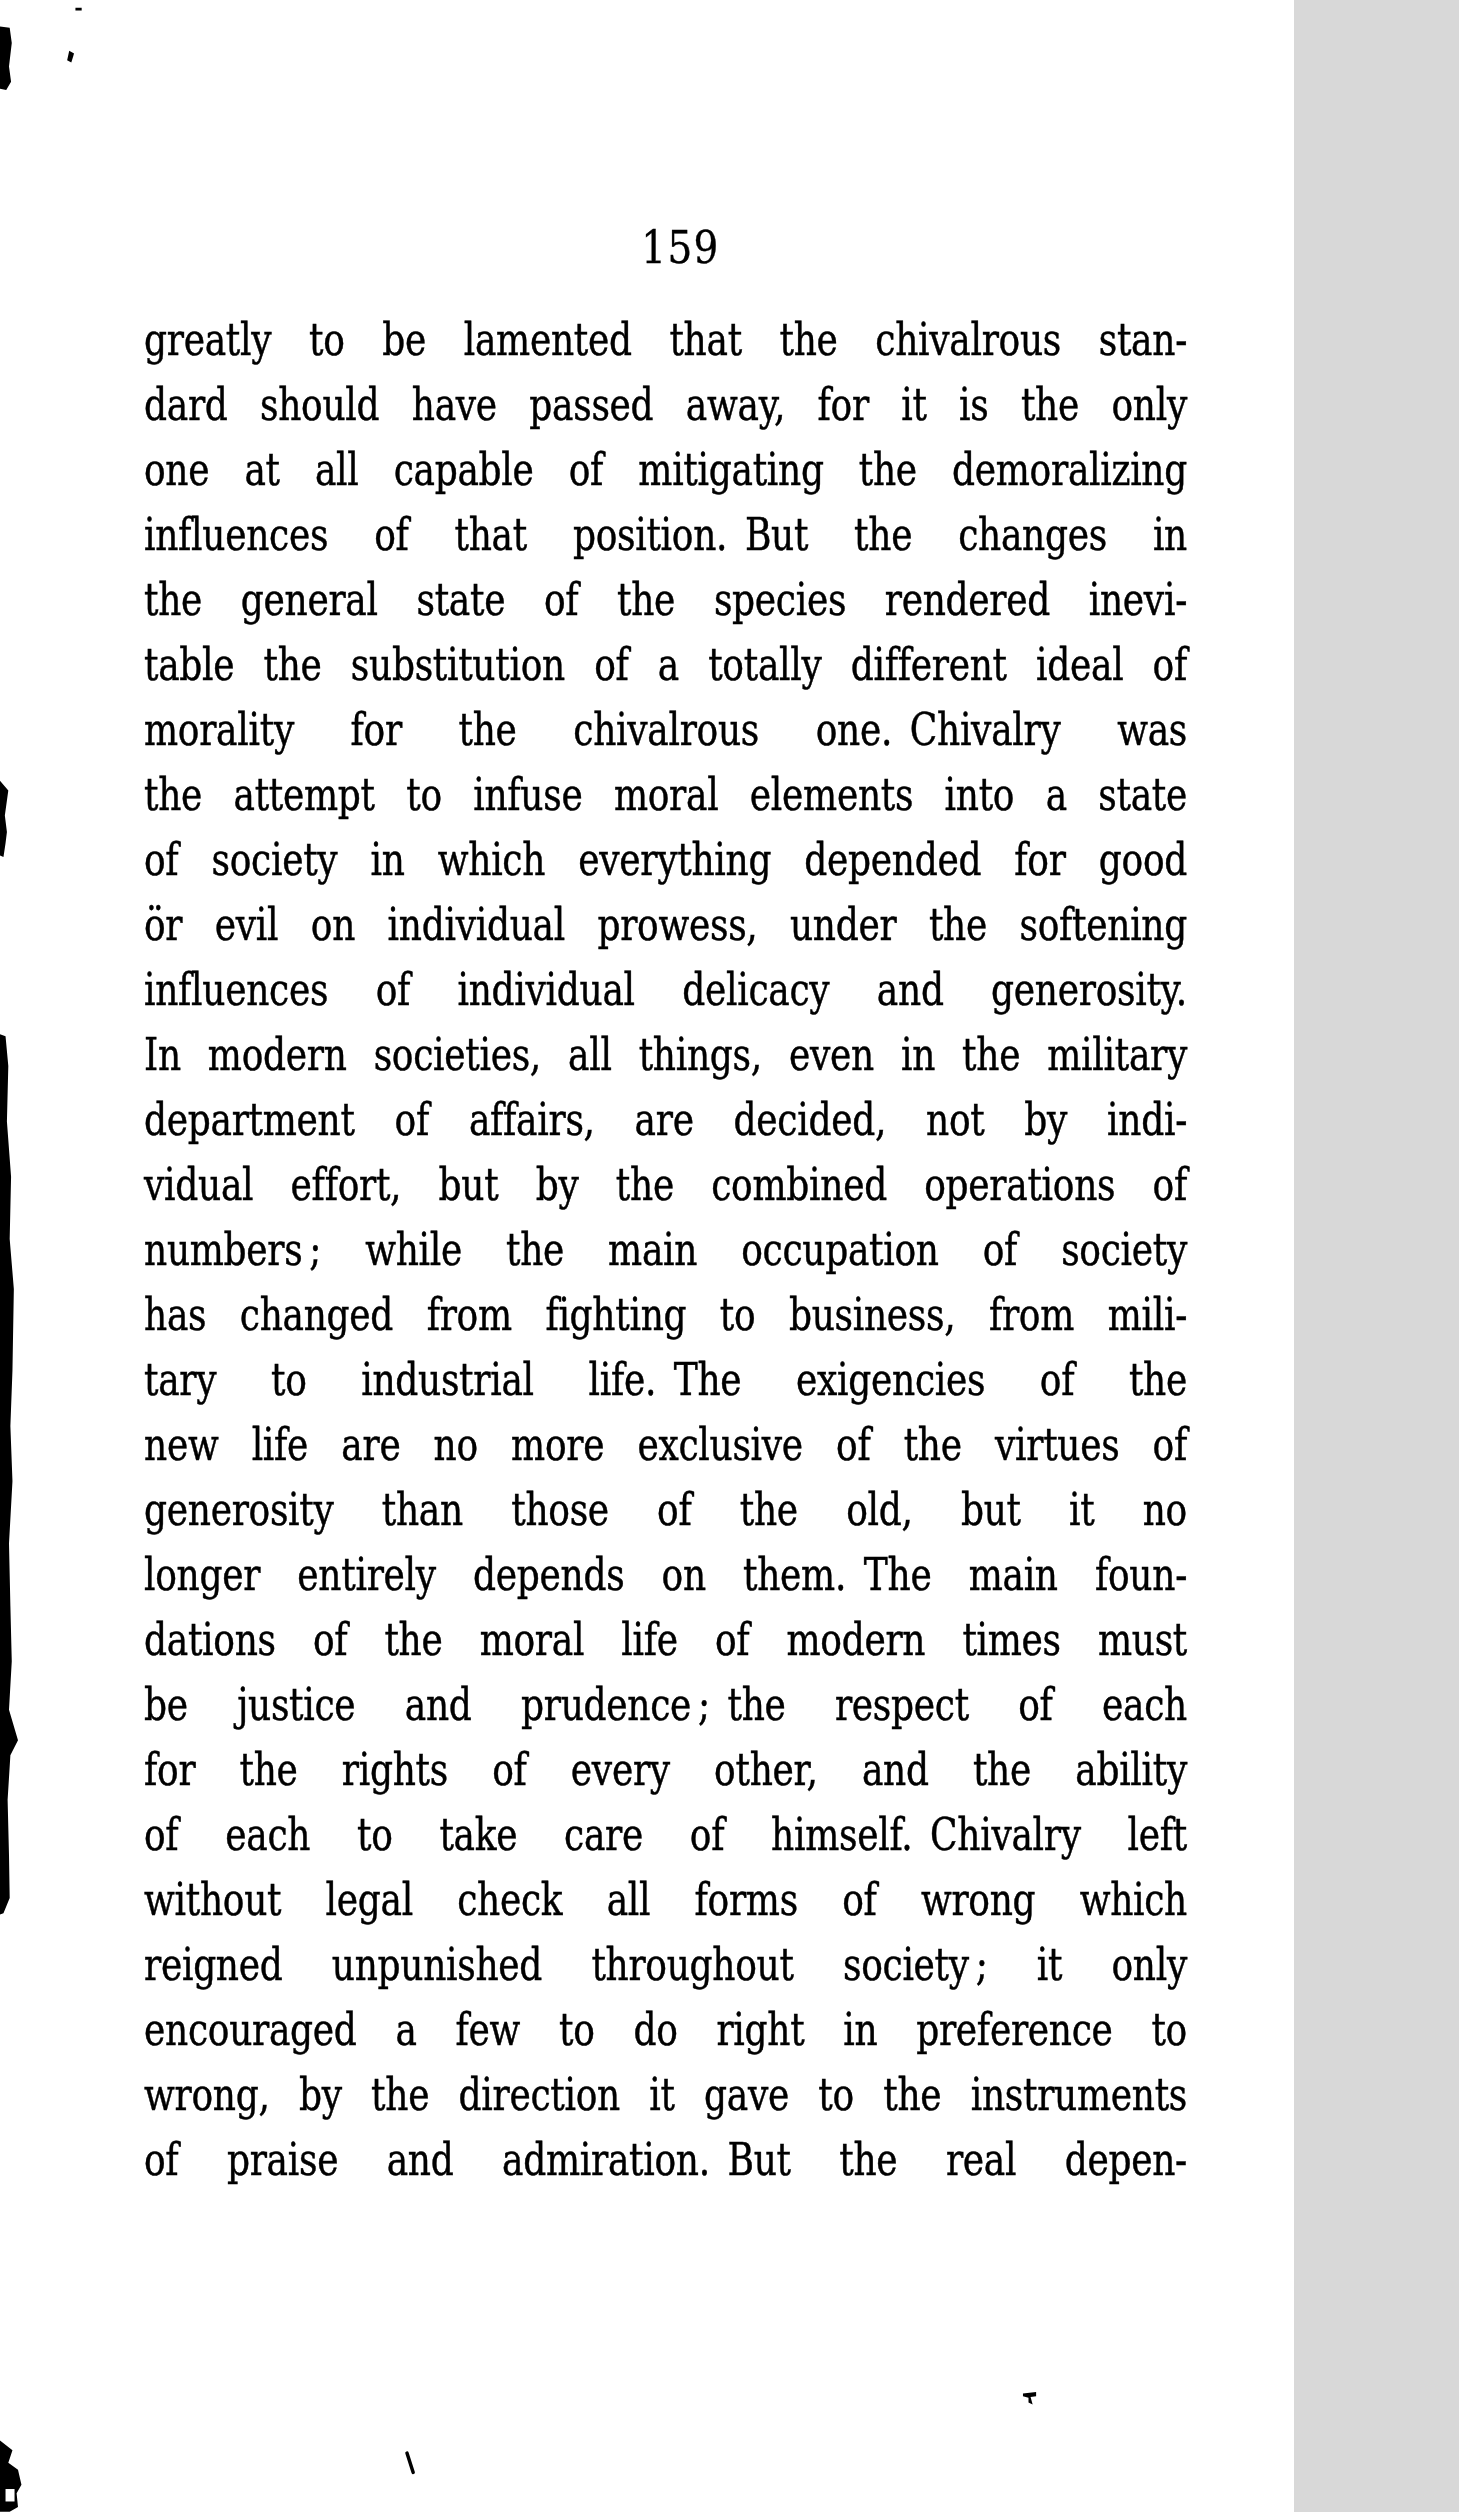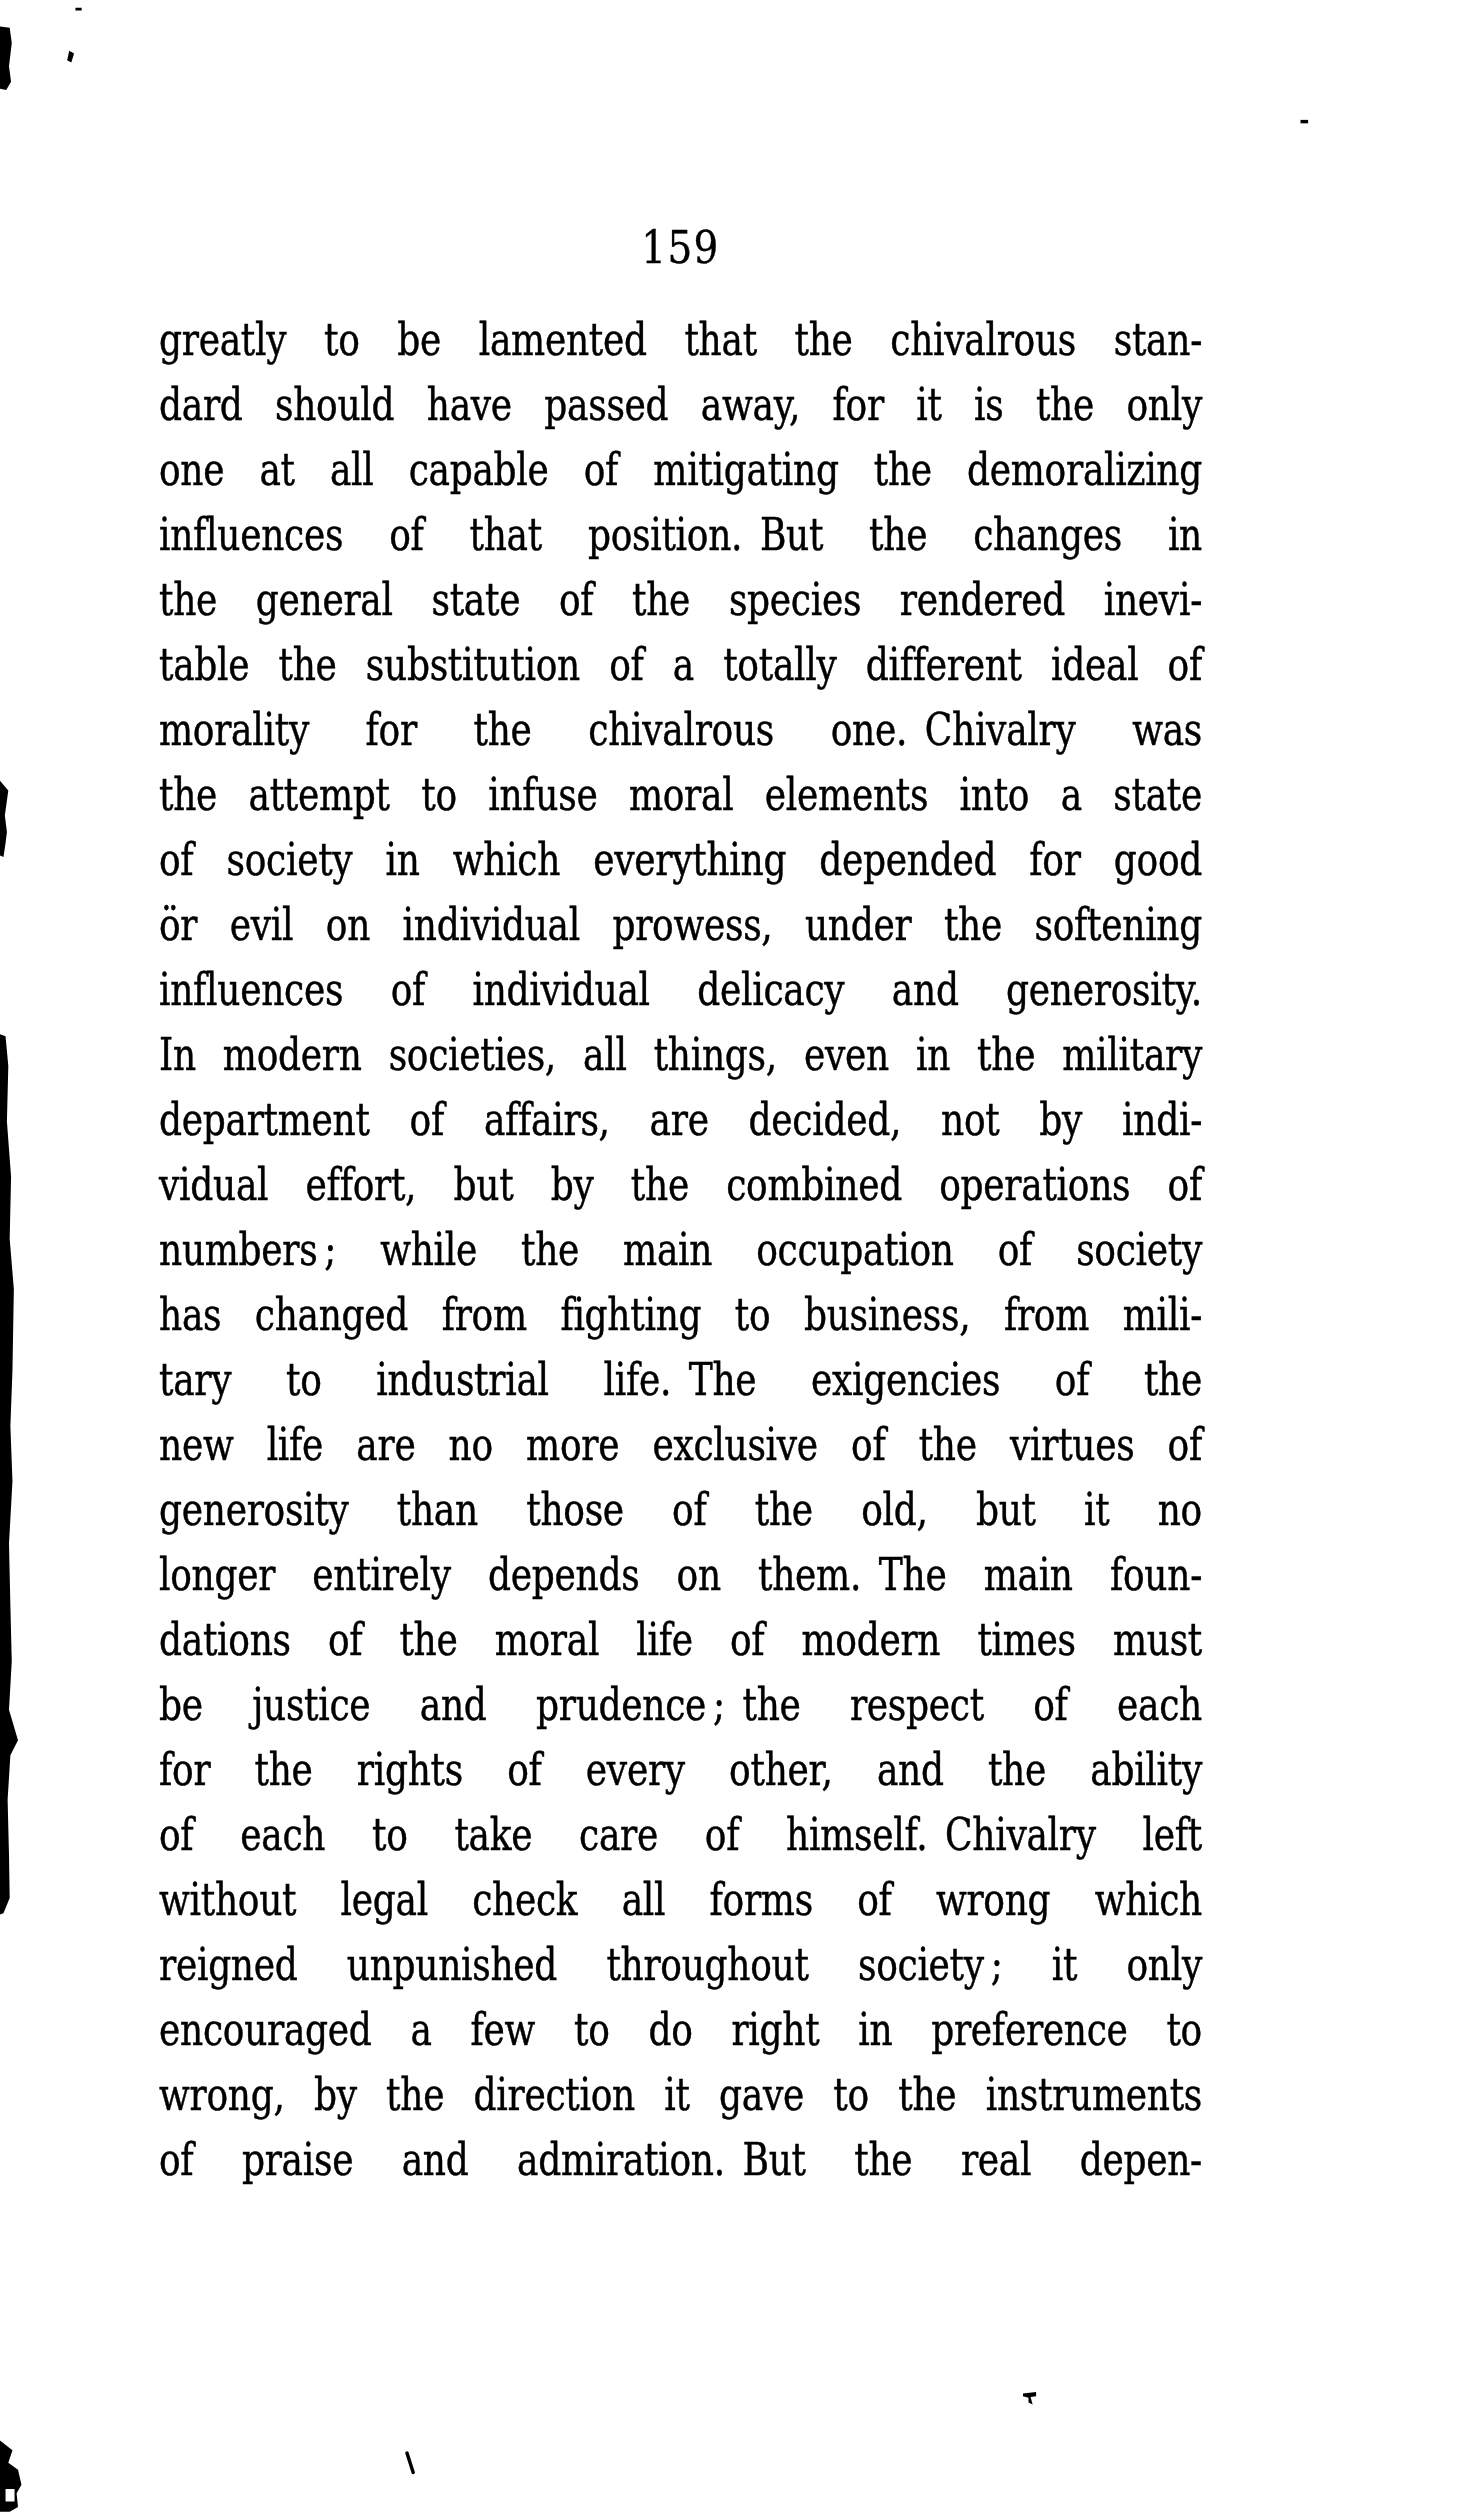--- a/index.html
+++ b/index.html
@@ -9,7 +9,7 @@
   }
   .page {
     position: relative;
-    width: 1459px;
+    width: 1294px;
     height: 2512px;
     background: #ffffff;
     overflow: hidden;

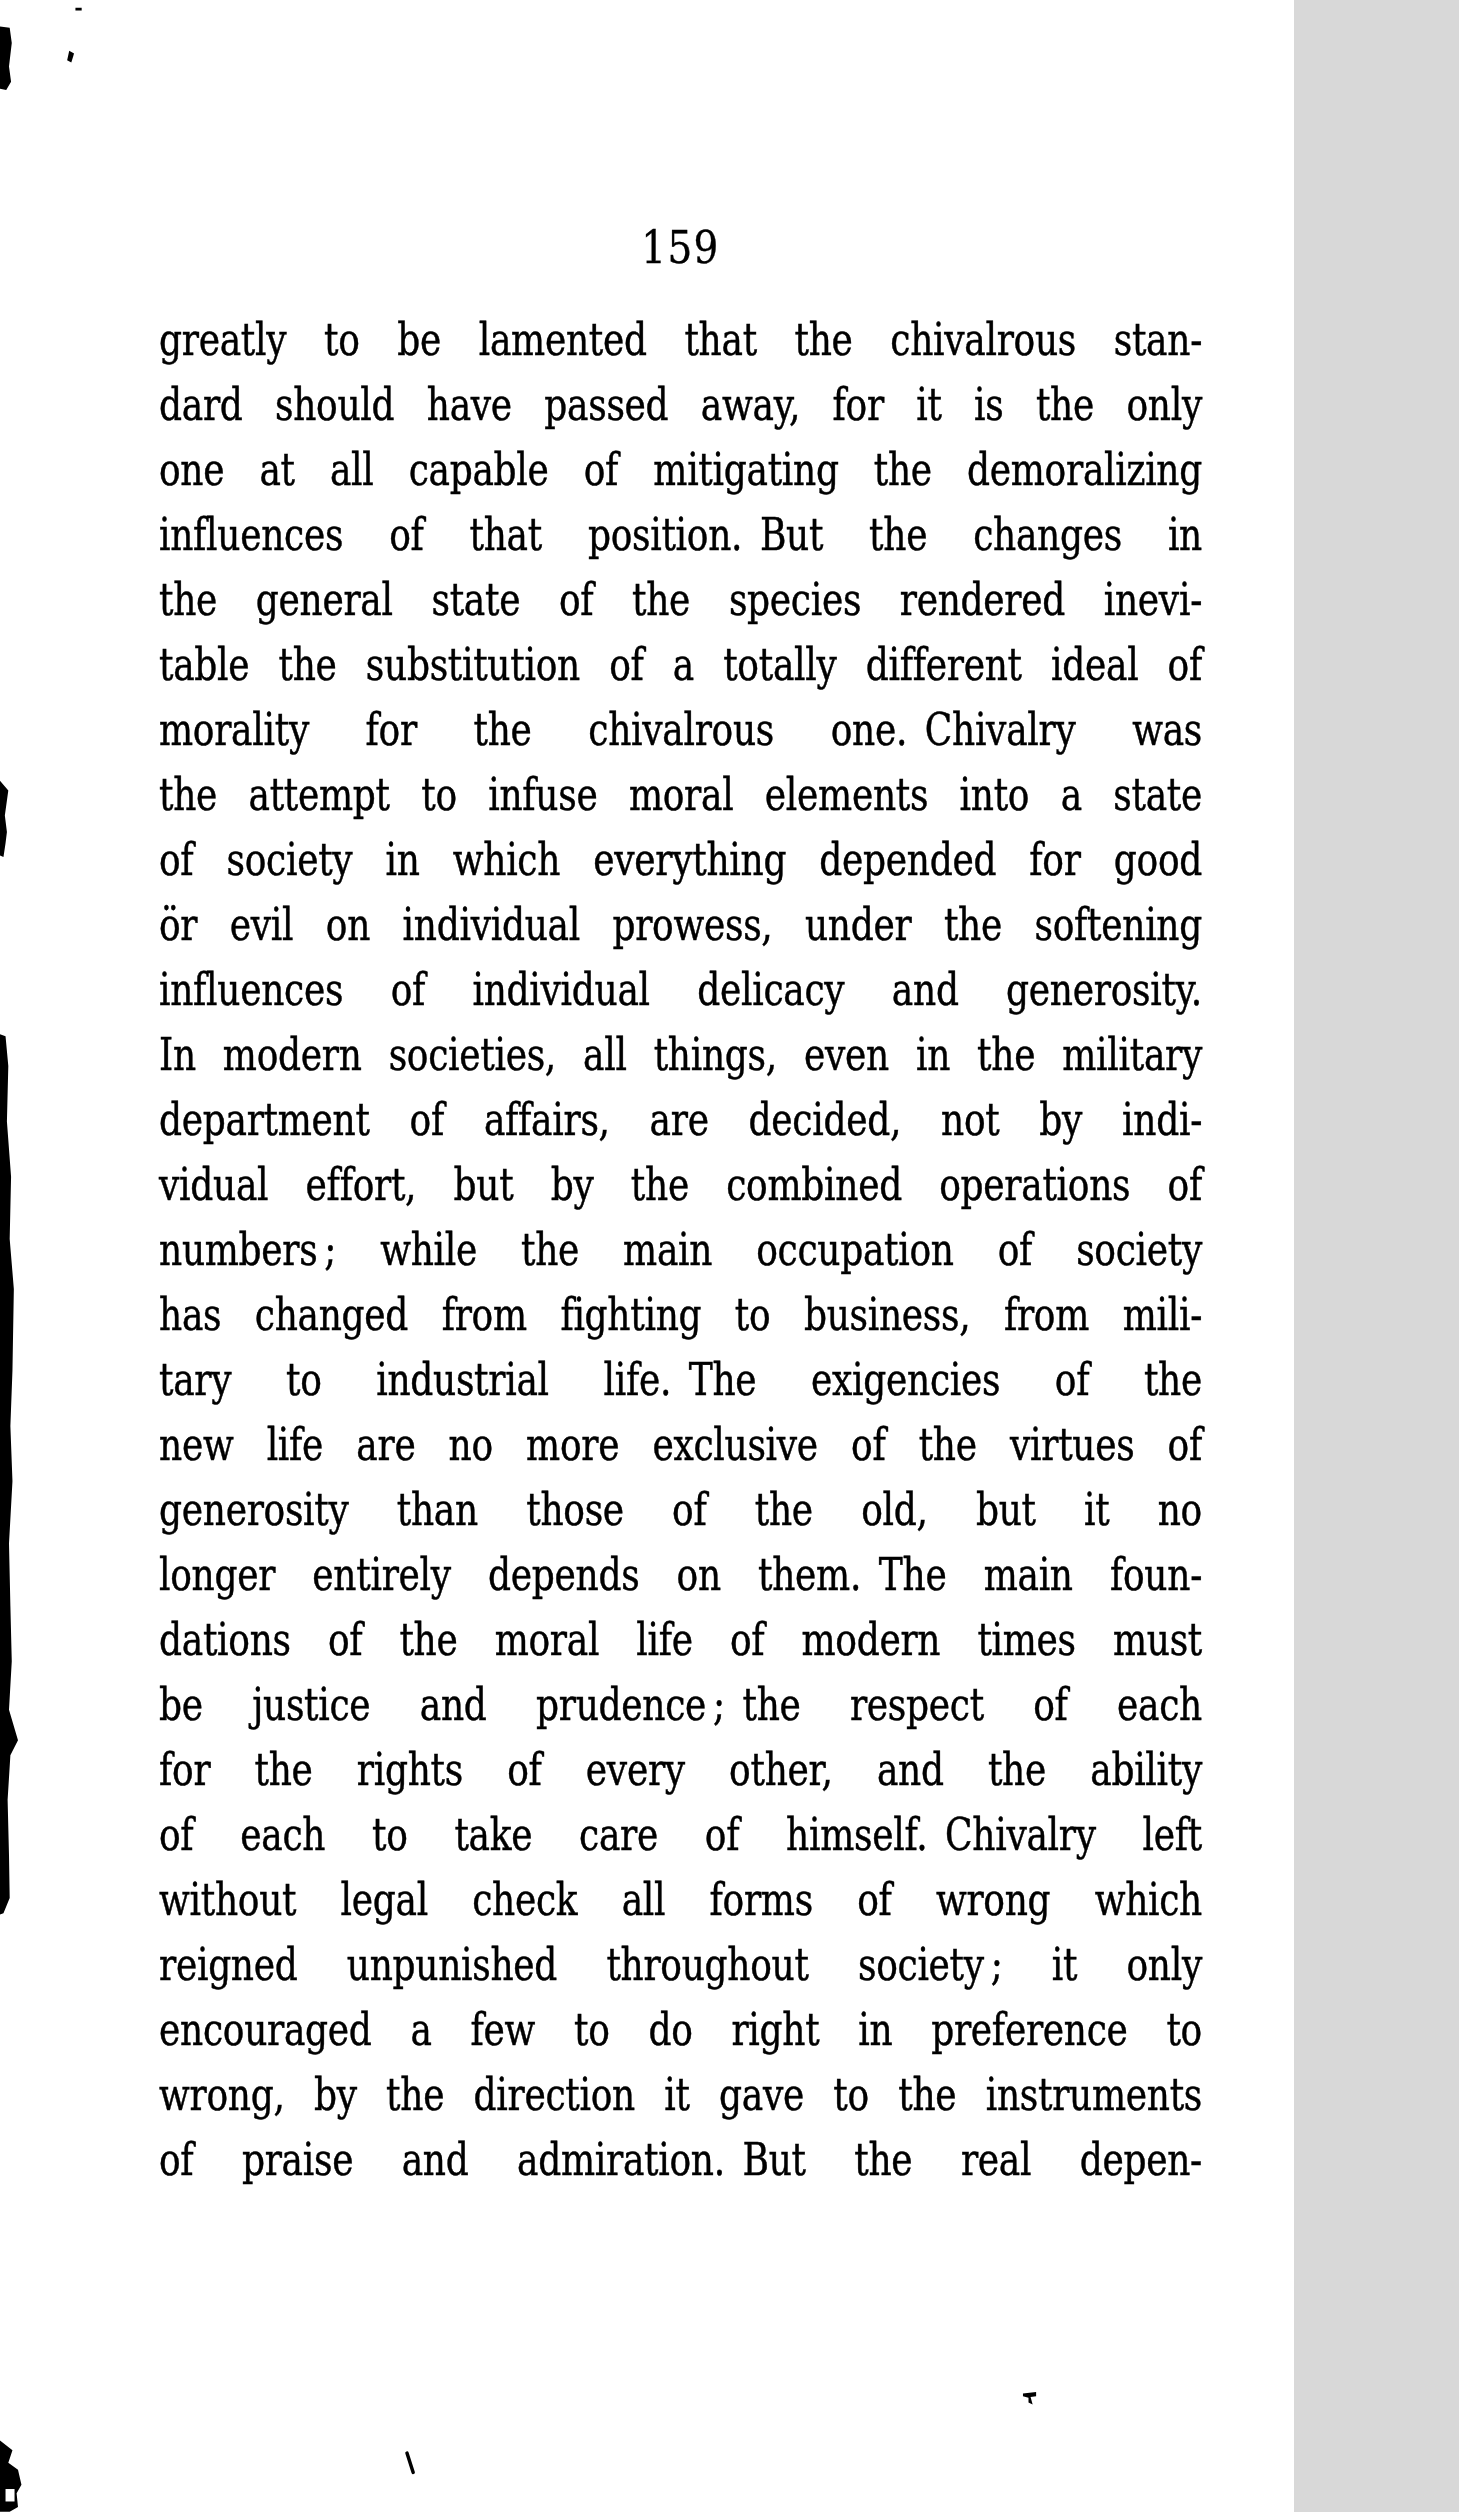--- a/index.html
+++ b/index.html
@@ -39,7 +39,7 @@
   }
   .text-block {
     position: absolute;
-    left: 159px;
+    left: 144px;
     top: 307px;
     width: 1043px;
   }

